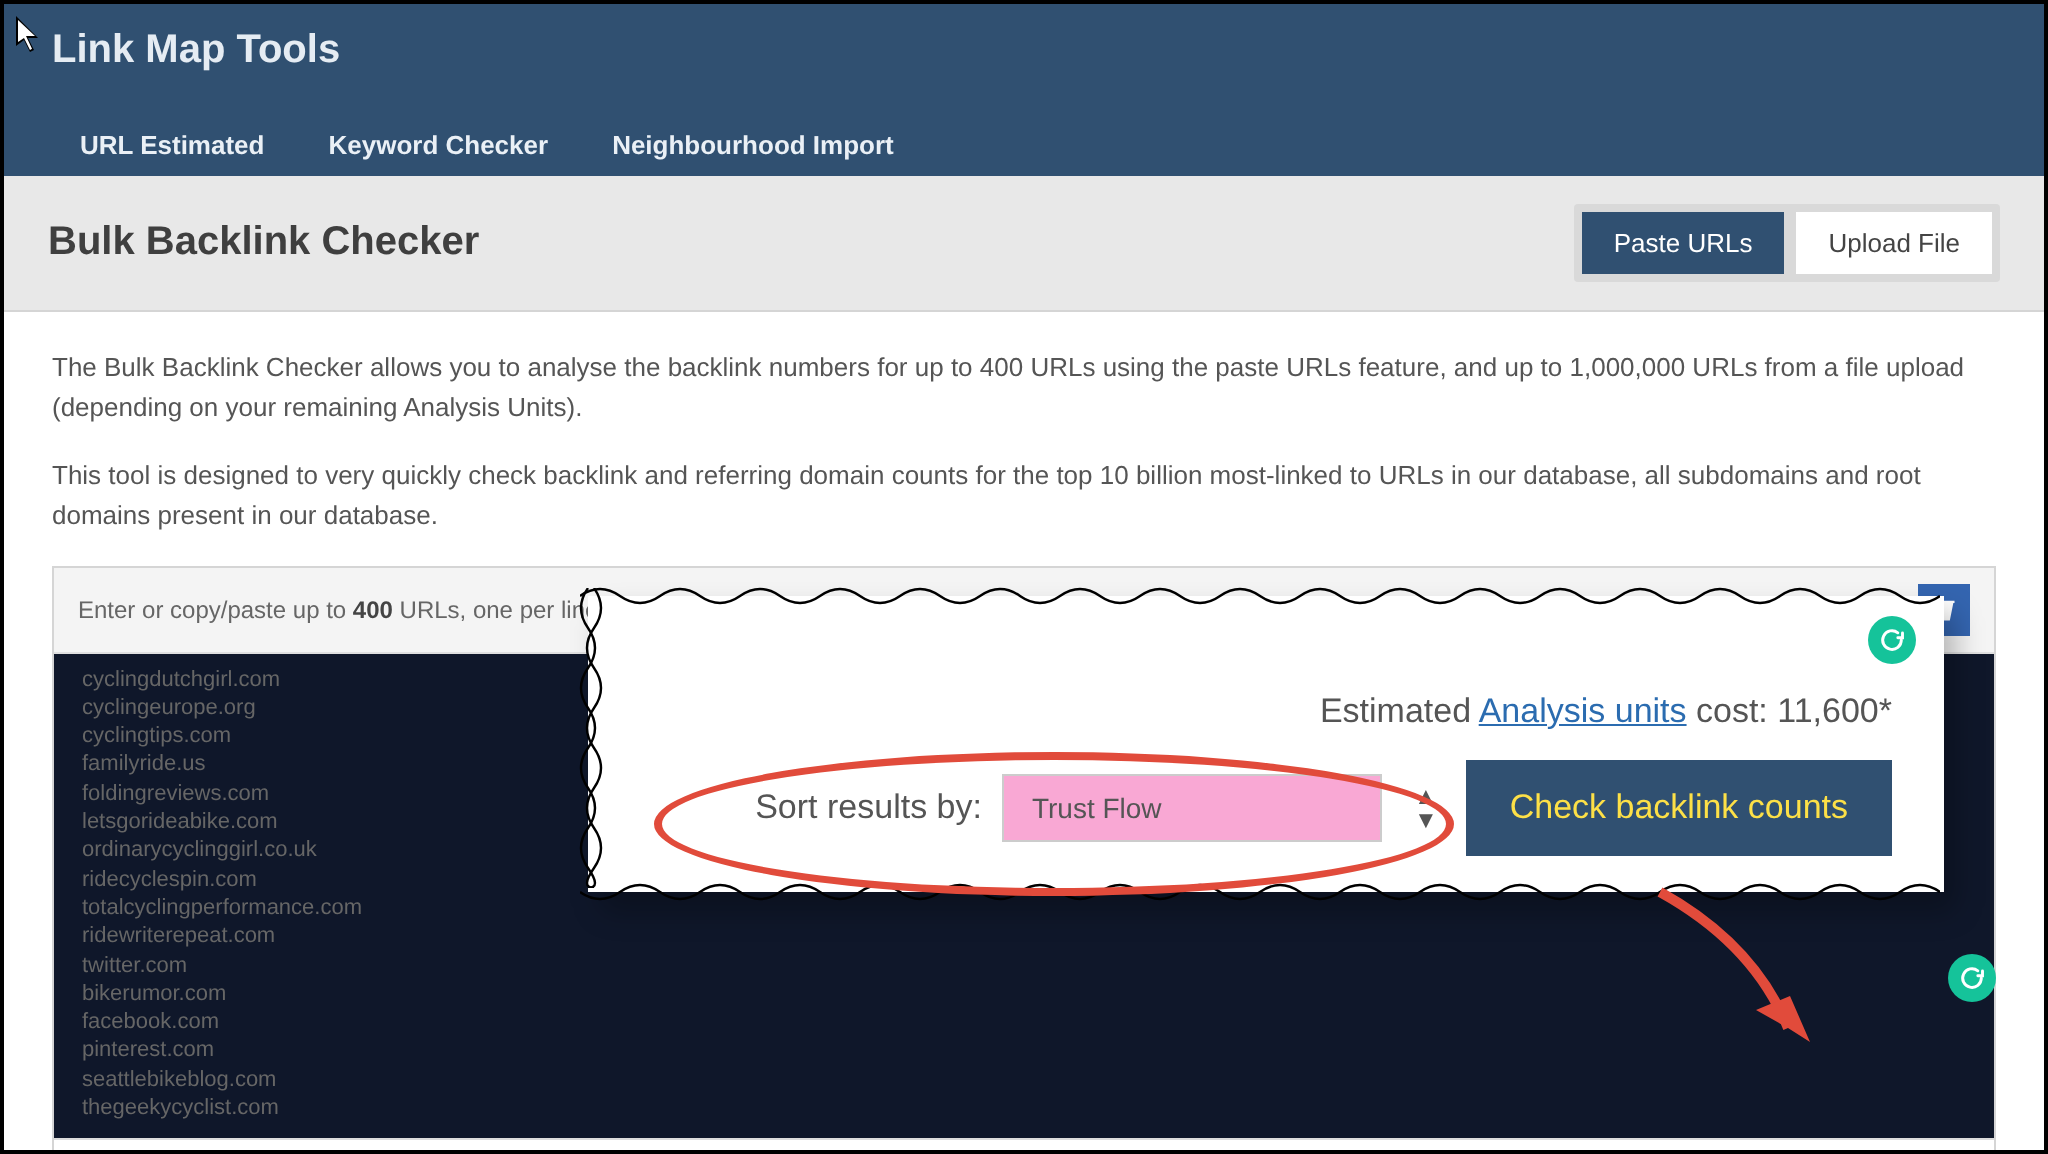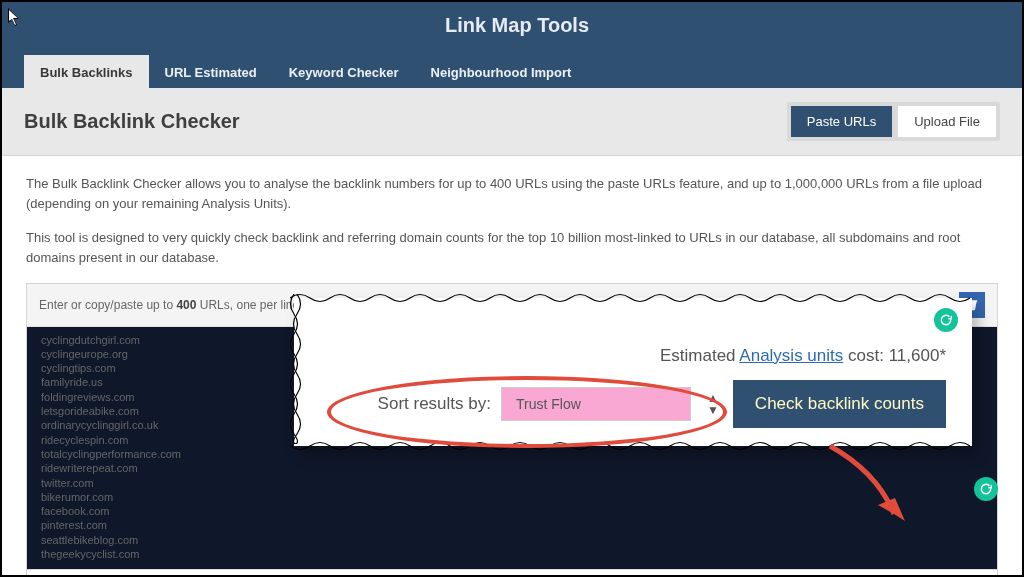--- a/index.html
+++ b/index.html
@@ -37,7 +37,6 @@
     color: #e5ecf3;
     margin-left: 10px;
     margin-bottom: 18px;
-    text-align: center;
   }
   .tabs {
     display: flex;

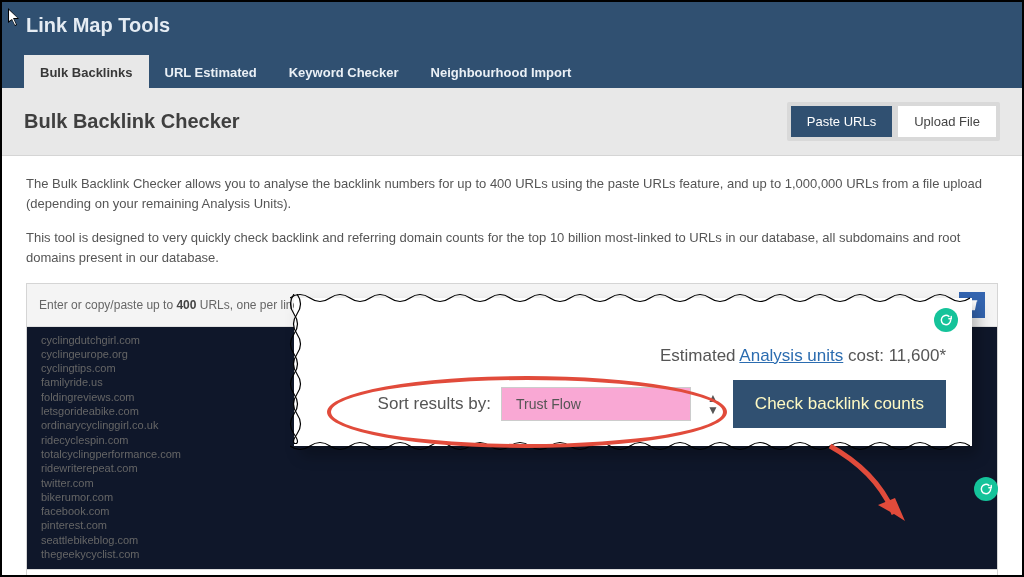--- a/index.html
+++ b/index.html
@@ -295,7 +295,6 @@
   <div class="header">
     <div class="header-title">Link Map Tools</div>
     <div class="tabs">
-      <div class="tab active">Bulk Backlinks</div>
       <div class="tab">URL Estimated</div>
       <div class="tab">Keyword Checker</div>
       <div class="tab">Neighbourhood Import</div>

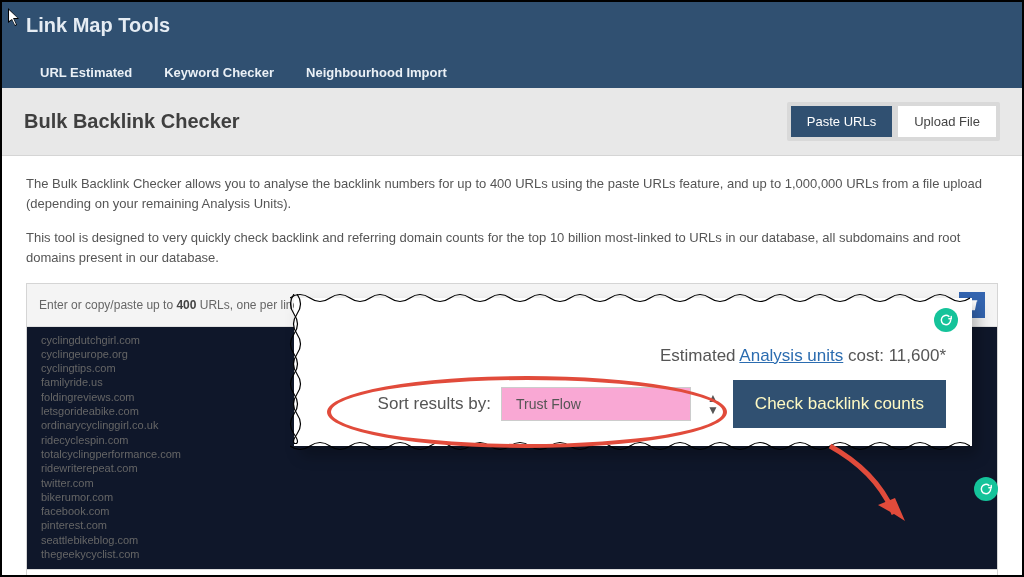--- a/index.html
+++ b/index.html
@@ -241,7 +241,7 @@
   }
   .call-btn {
     background:#305071;
-    color:#fef9c3;
+    color:#fde047;
     padding:14px 22px;
     font-size:17px;
     border:none;

